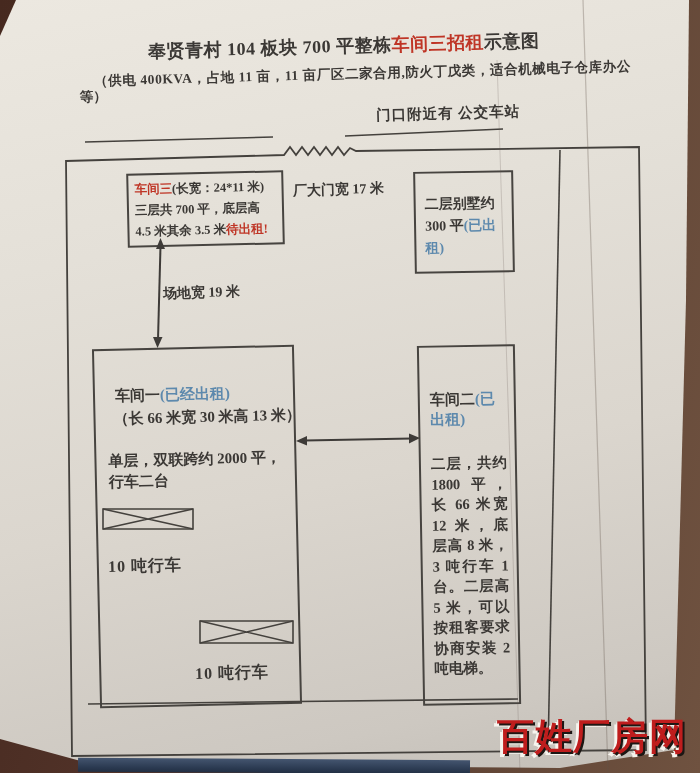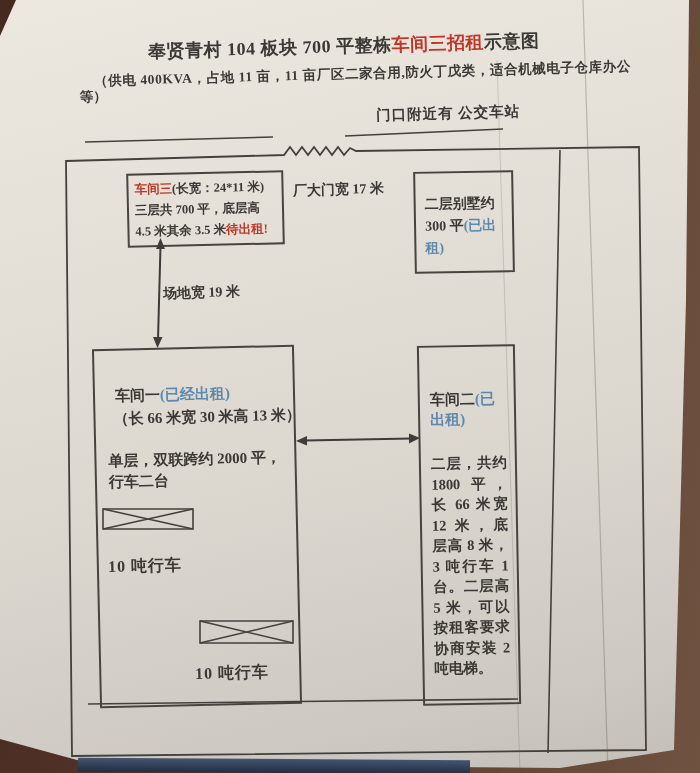--- a/index.html
+++ b/index.html
@@ -123,6 +123,7 @@
 
   <div class="abs band"></div>
 
+  <div class="abs watermark">百姓厂房网</div>
 
 </div>
 

